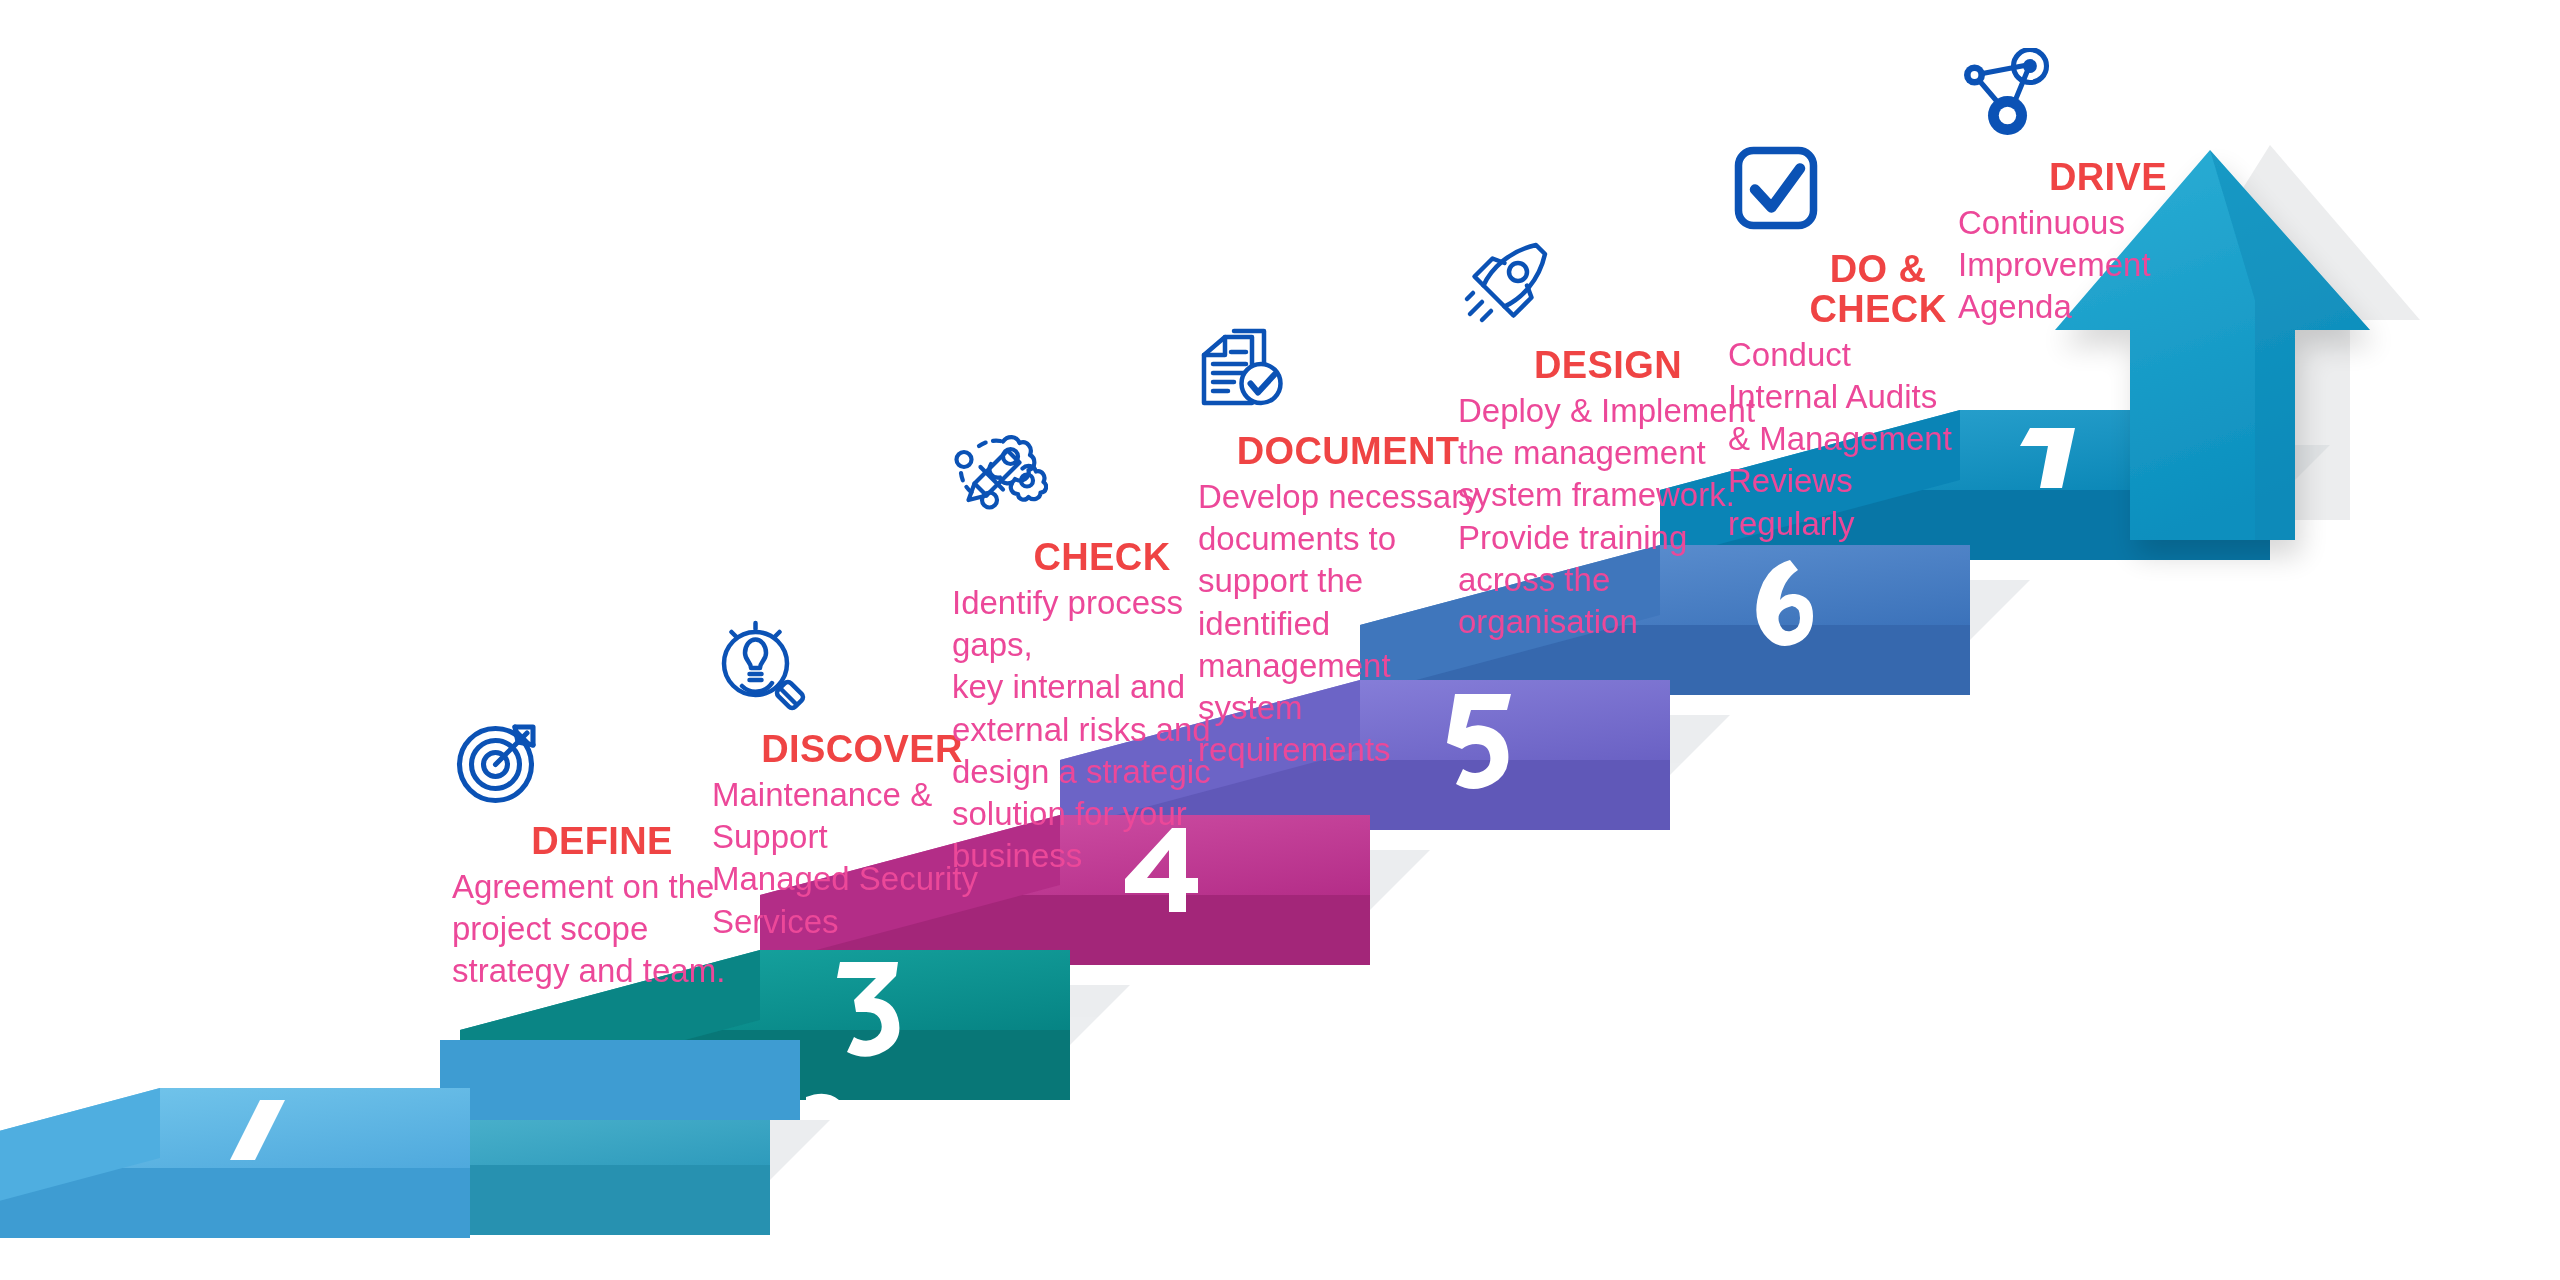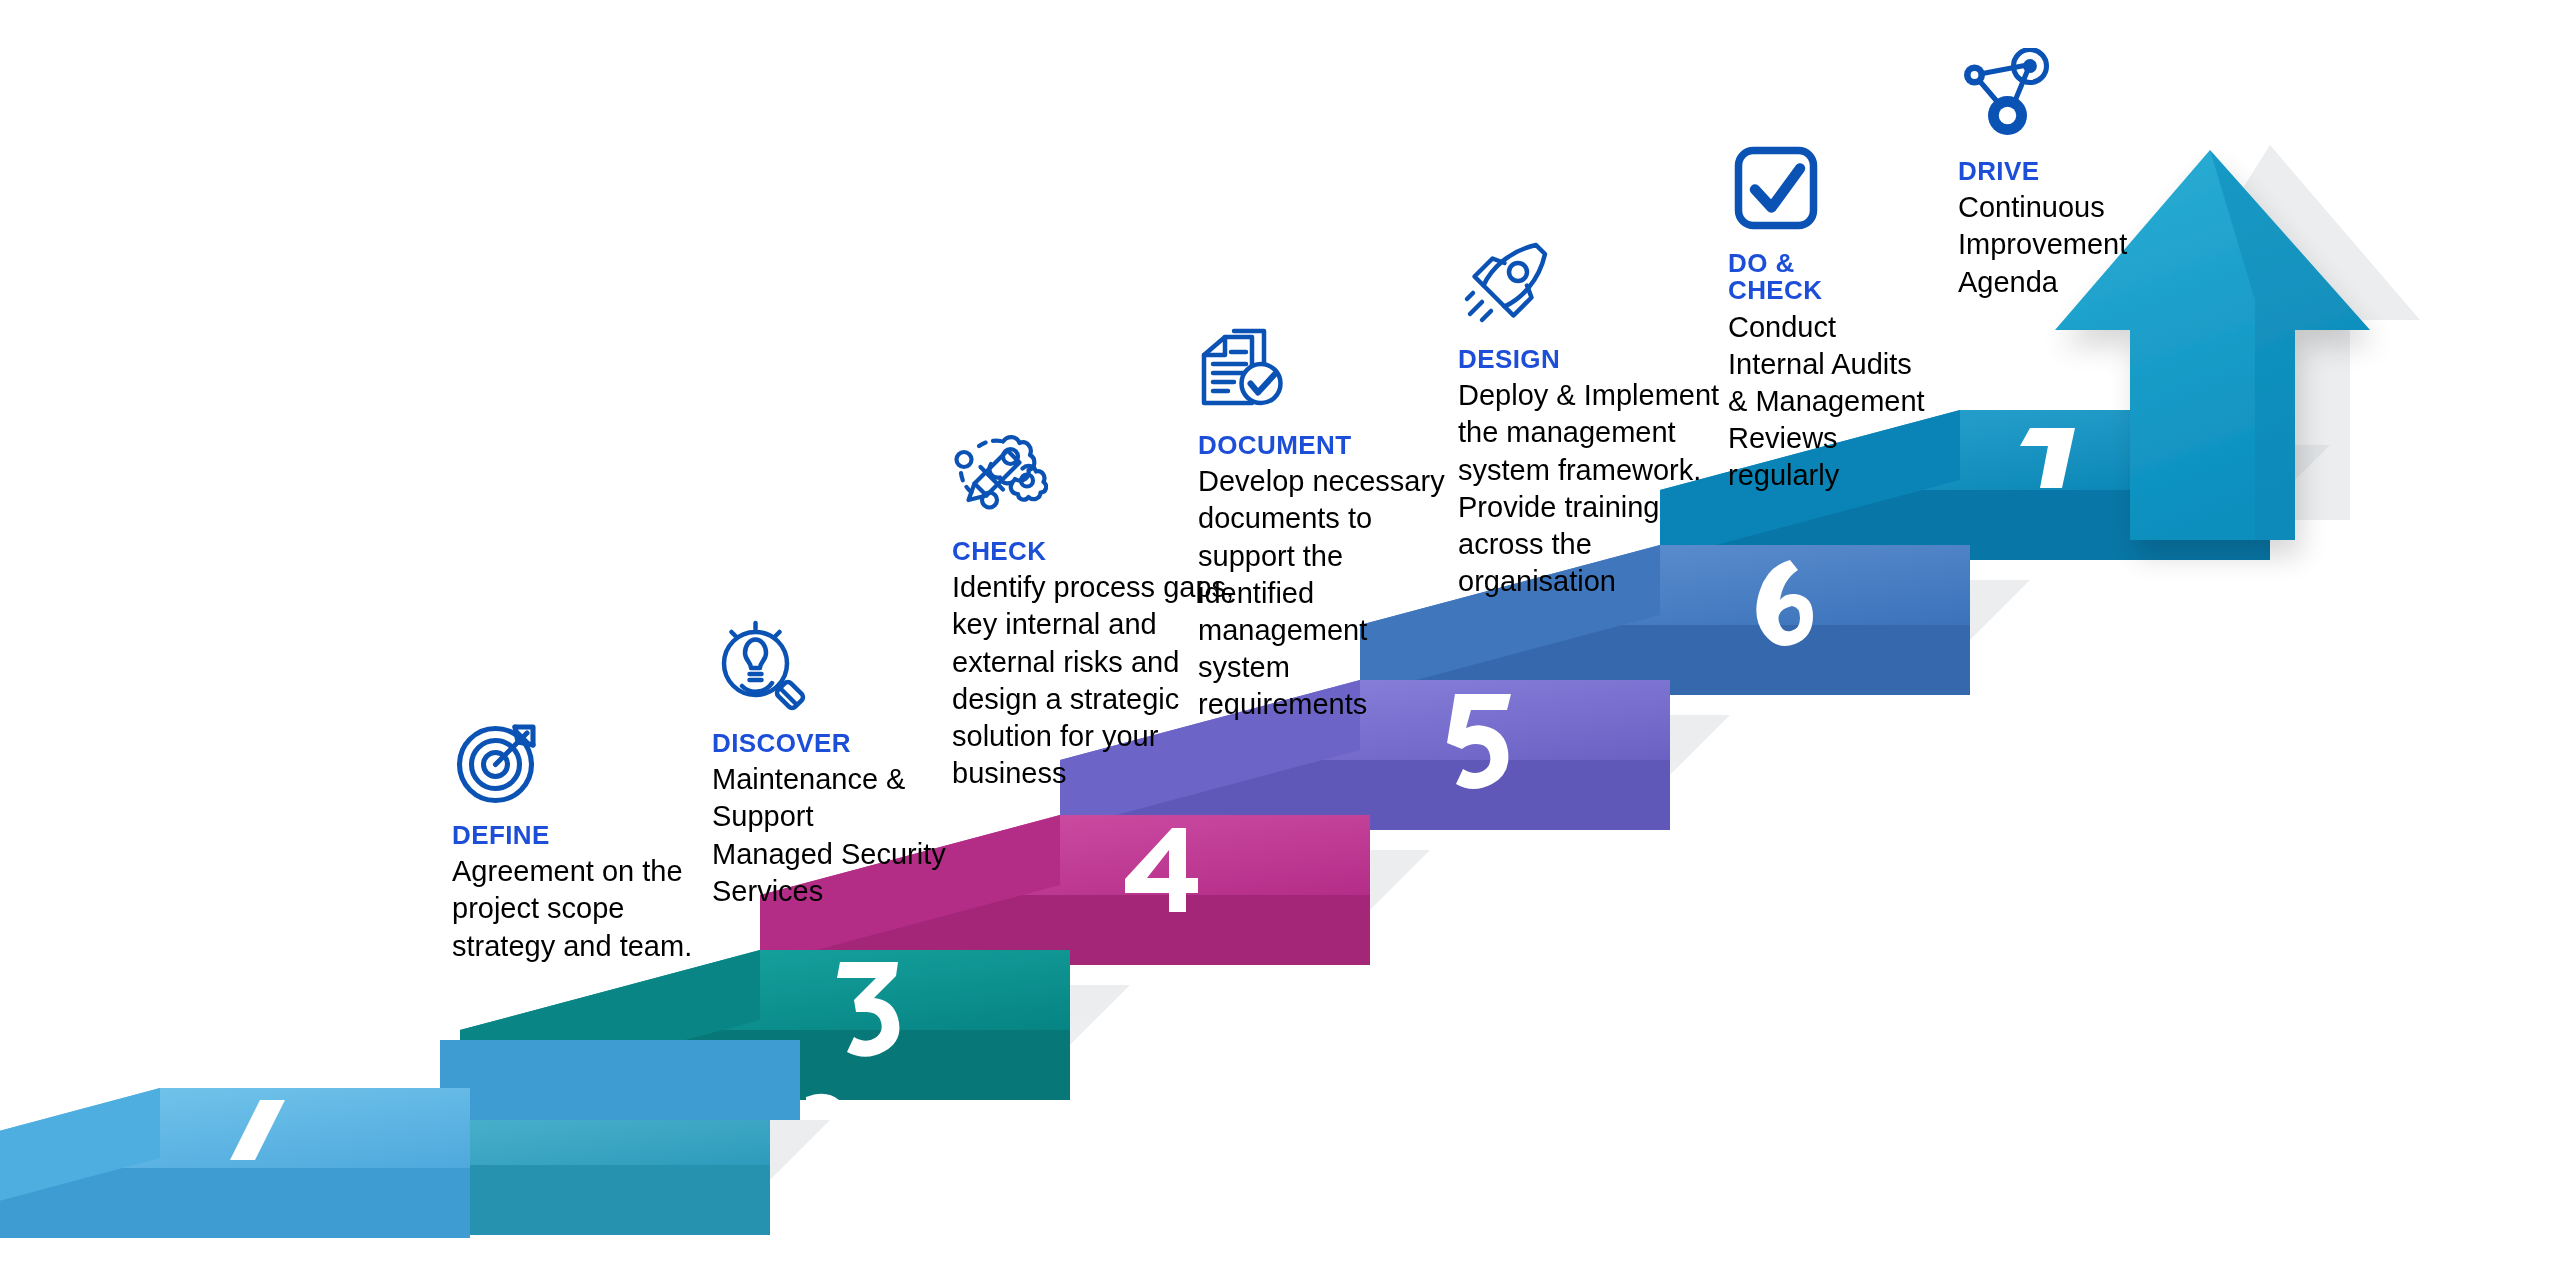--- a/index.html
+++ b/index.html
@@ -14,8 +14,8 @@
   .step-text { position:absolute; }
   .step-icon { width:96px; height:96px; display:block; margin-bottom:14px; }
   .step-title {
-    font-size:26px; font-weight:bold; letter-spacing:0.4px;
-    color:#1d4ed8; line-height:1.05; margin-bottom:4px; white-space:pre-line;
+    font-size:38px; font-weight:bold; letter-spacing:0.4px;
+    color:#ef4444; line-height:1.05; margin-bottom:4px; white-space:pre-line;text-align:center;
   }
   .step-desc {
     font-size:29px; line-height:1.28; color:#000000; white-space:pre-line;

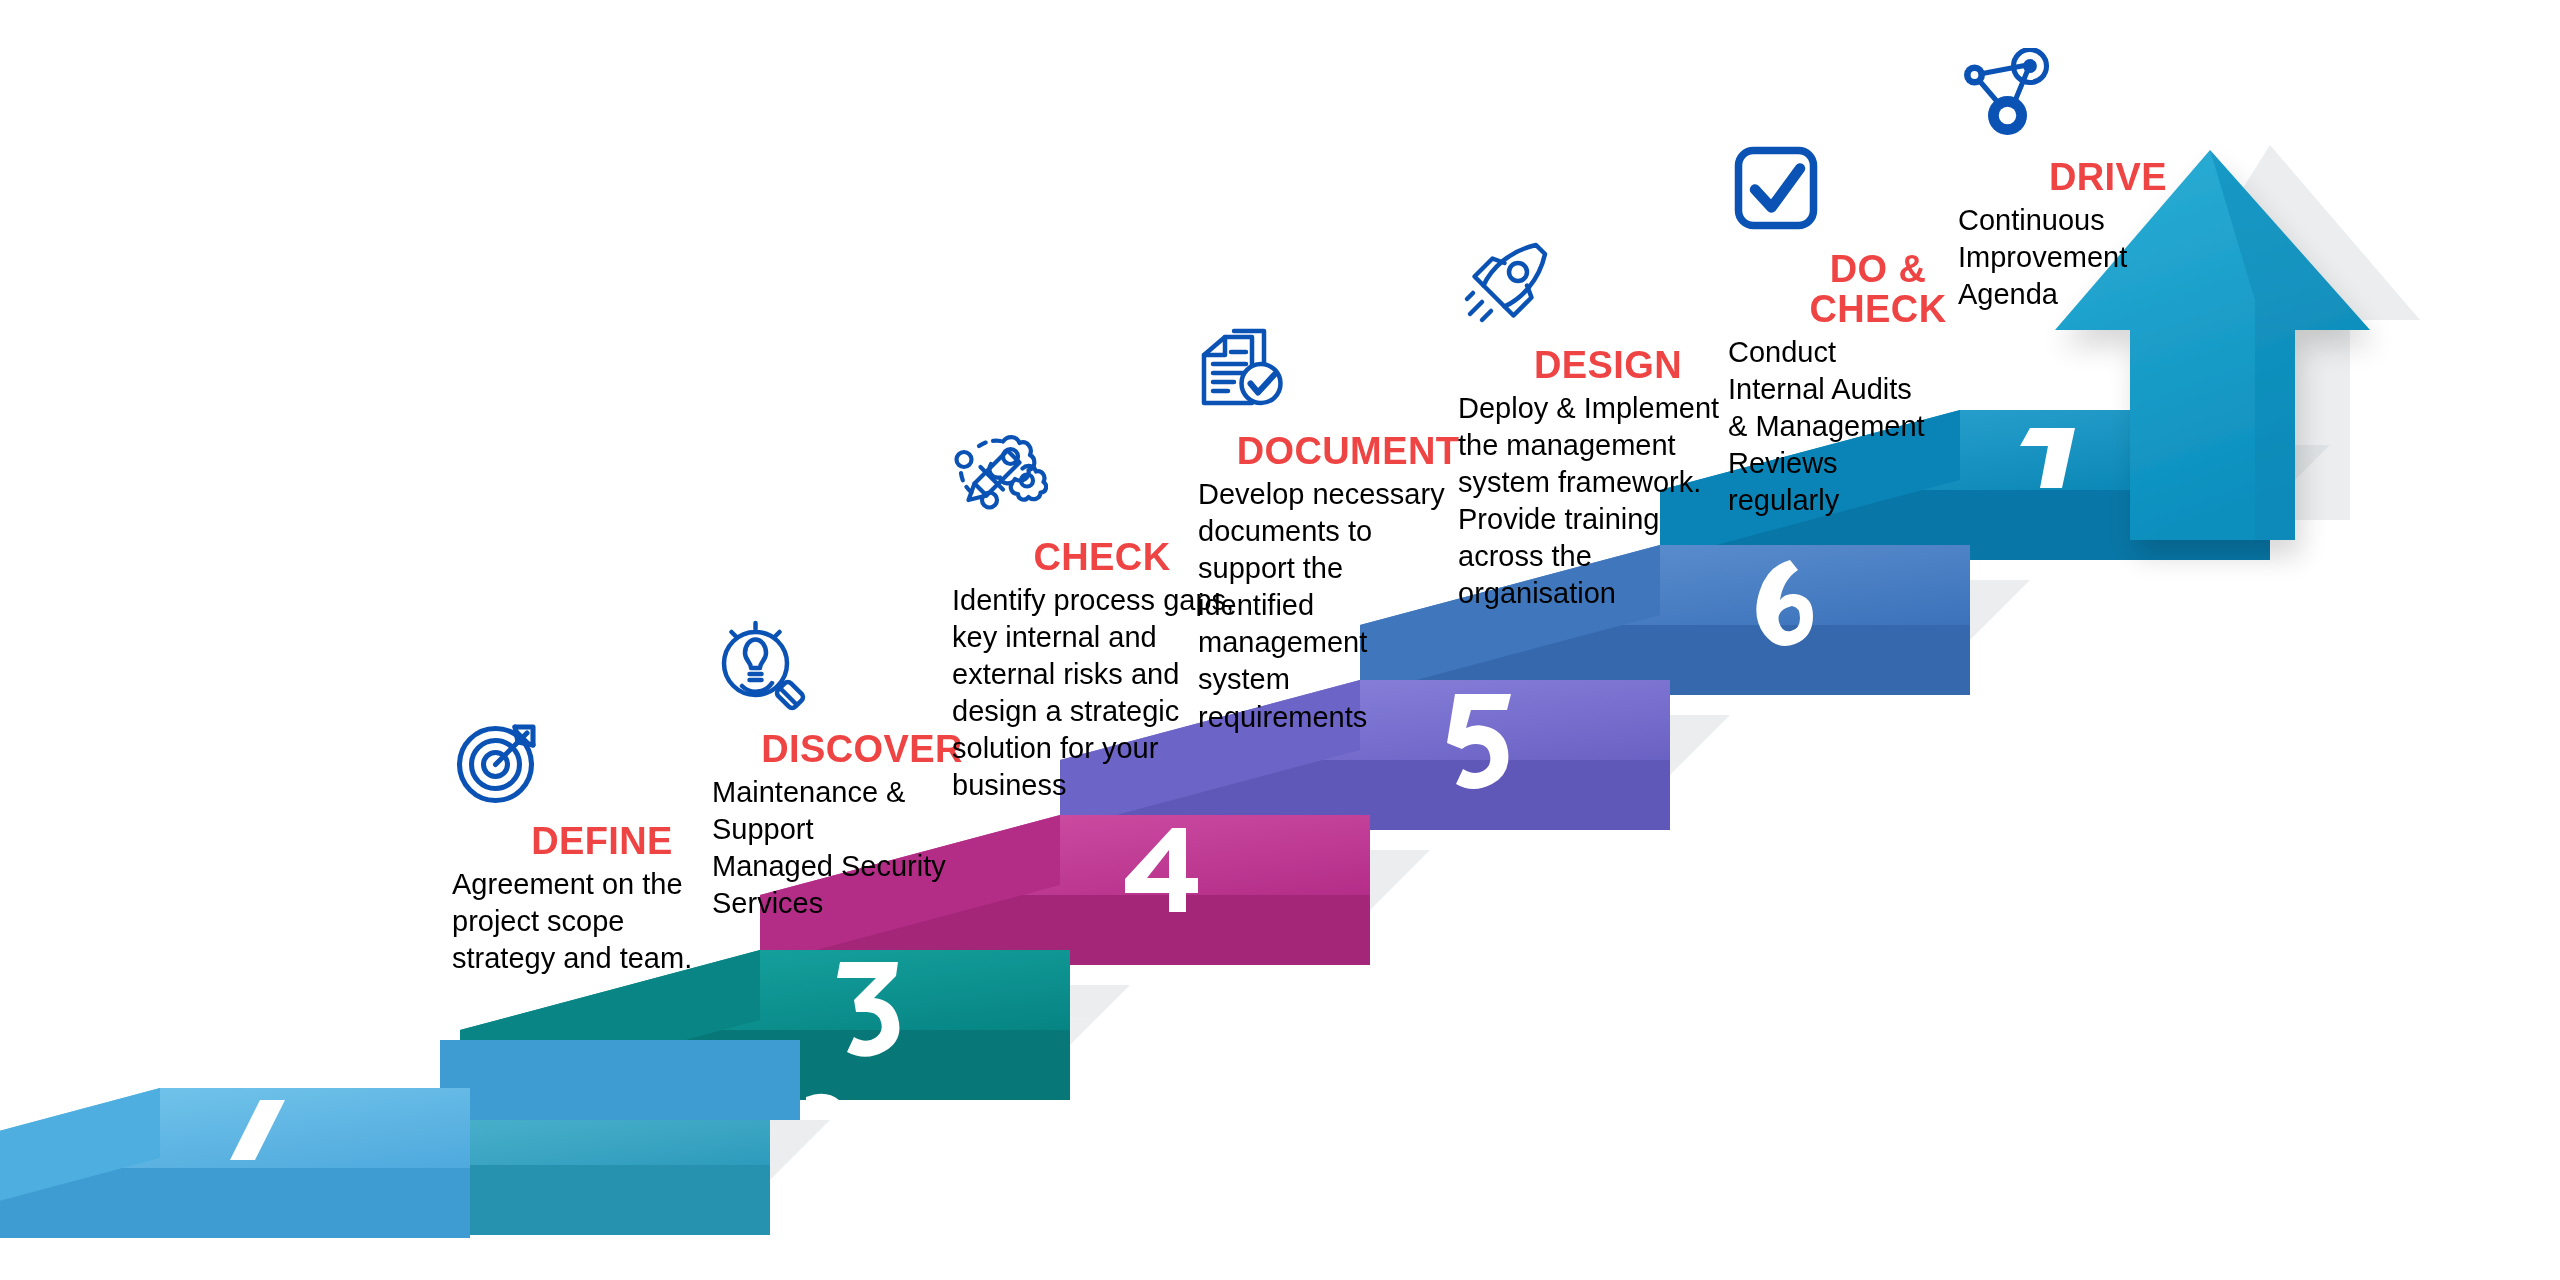--- a/index.html
+++ b/index.html
@@ -18,7 +18,7 @@
     color:#ef4444; line-height:1.05; margin-bottom:4px; white-space:pre-line;text-align:center;
   }
   .step-desc {
-    font-size:29px; line-height:1.28; color:#000000; white-space:pre-line;
+    font-size:33px; line-height:1.28; color:#ec4899; white-space:pre-line;
   }
 </style>
 </head>

